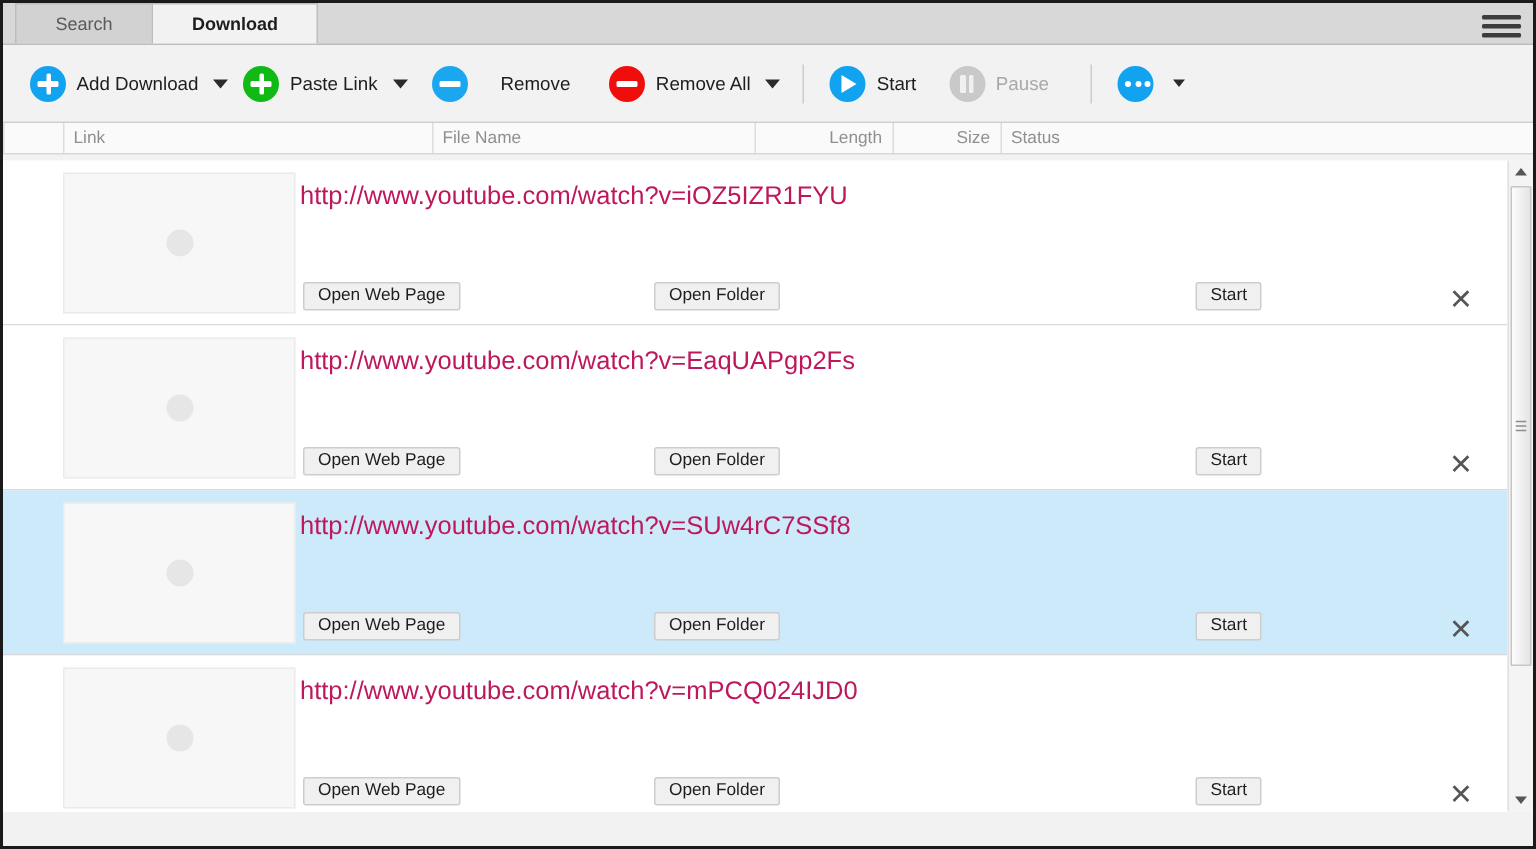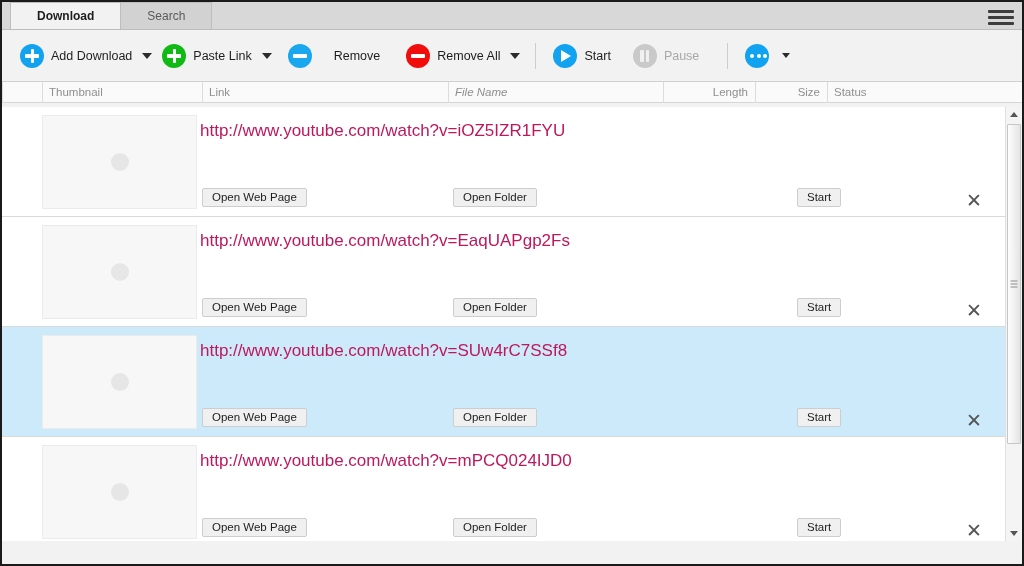--- a/index.html
+++ b/index.html
@@ -319,11 +319,11 @@
 <div id="app">
 
   <div class="tabstrip">
+    <div class="tab">
+      <span>Search</span>
+    </div>
     <div class="tab active">
       <span>Download</span>
-    </div>
-    <div class="tab">
-      <span>Search</span>
     </div>
     <div class="hamburger">
       <span></span>

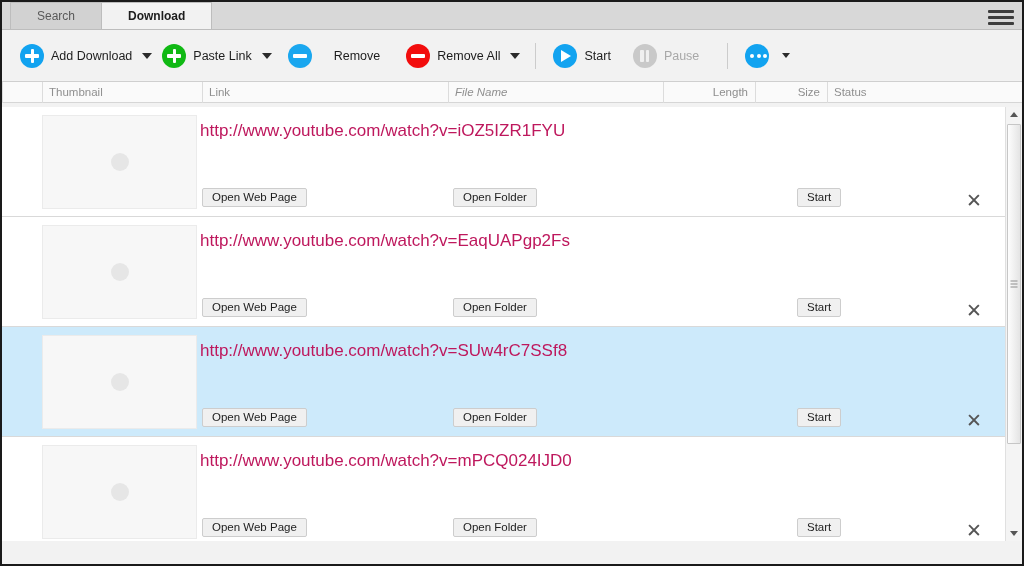--- a/index.html
+++ b/index.html
@@ -400,7 +400,6 @@
 
   <div class="colhead">
     <div class="ch first" style="width:40px;"></div>
-    <div class="ch" style="width:160px;">Thumbnail</div>
     <div class="ch" style="width:246px;">Link</div>
     <div class="ch" style="width:215px;font-style:italic;">File Name</div>
     <div class="ch num" style="width:92px;">Length</div>

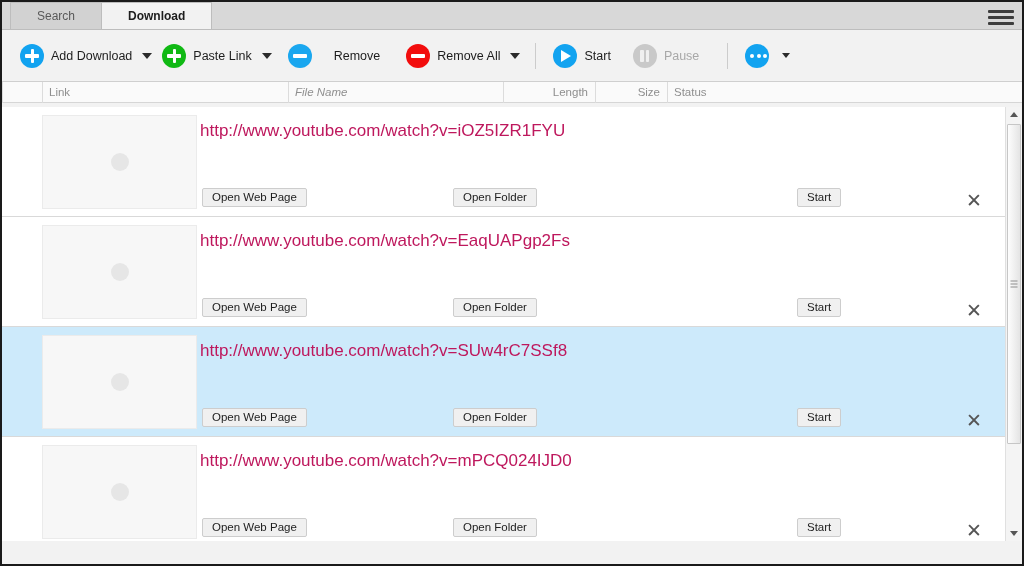--- a/index.html
+++ b/index.html
@@ -401,7 +401,7 @@
   <div class="colhead">
     <div class="ch first" style="width:40px;"></div>
     <div class="ch" style="width:246px;">Link</div>
-    <div class="ch" style="width:215px;font-style:italic;">File Name</div>
+    <div class="ch" style="width:215px;">File Name</div>
     <div class="ch num" style="width:92px;">Length</div>
     <div class="ch num" style="width:72px;">Size</div>
     <div class="ch" style="width:180px;">Status</div>

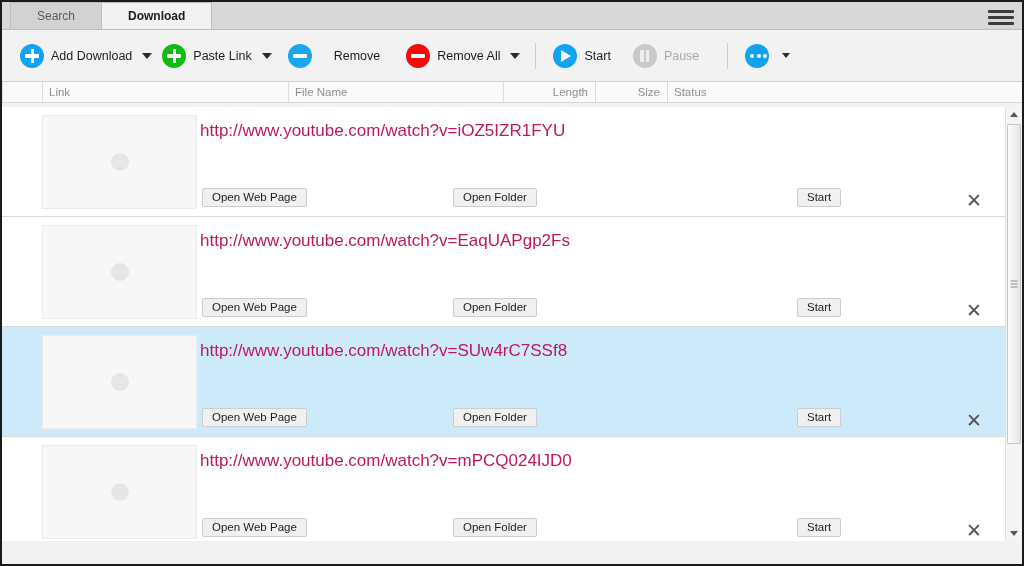--- a/index.html
+++ b/index.html
@@ -231,7 +231,7 @@
     white-space: nowrap;
   }
   .btn-web    { left: 200px; }
-  .btn-folder { left: 451px; }
+  .btn-folder { left: 434px; }
   .btn-start  { left: 795px; }
   .closex {
     position: absolute;

